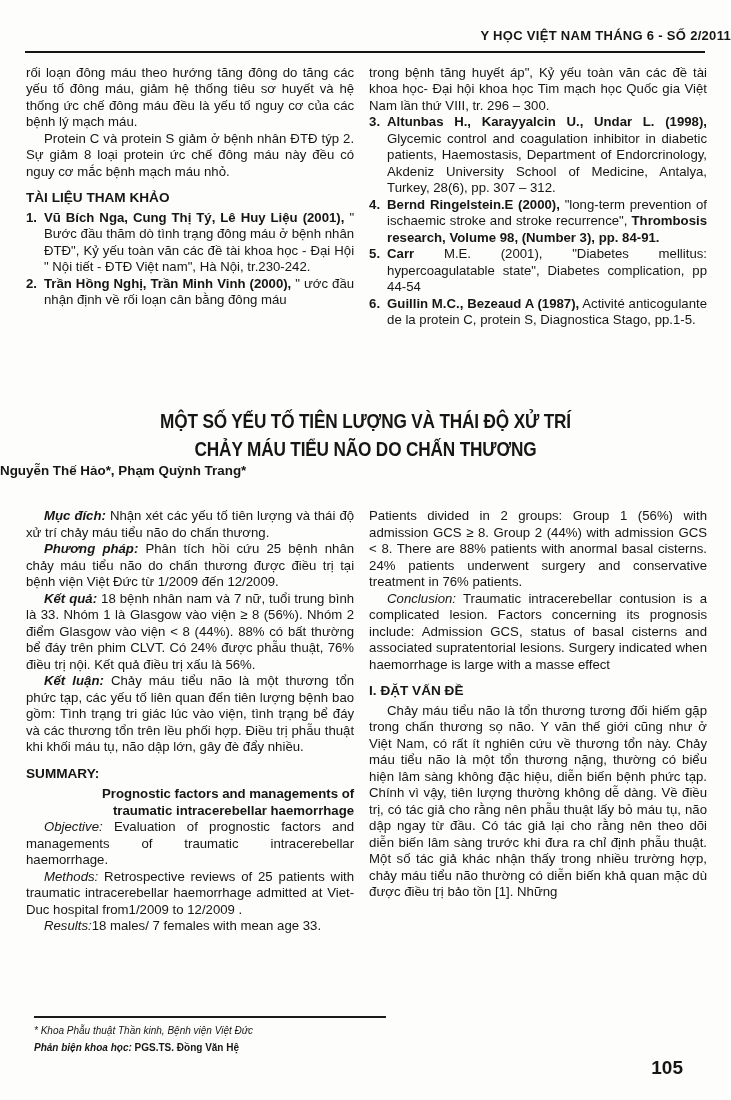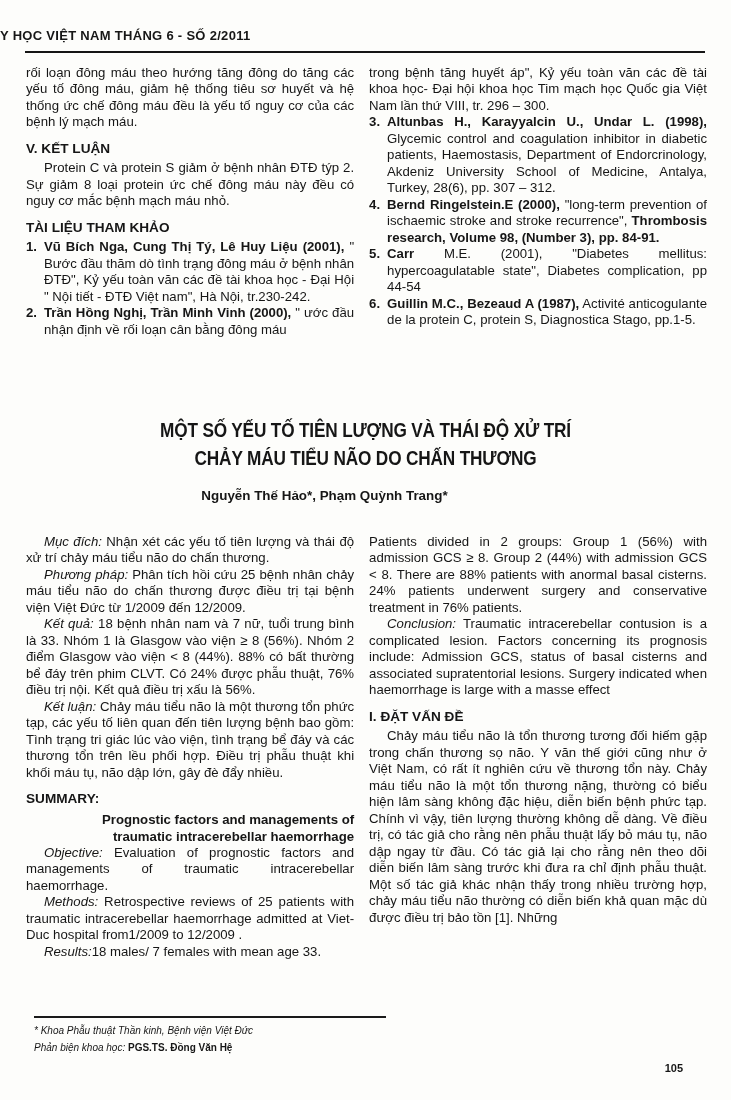--- a/index.html
+++ b/index.html
@@ -14,7 +14,7 @@
     overflow:hidden;
   }
   .journal-title {
-    text-align:left;
+    text-align:right;
     font-weight:700;
     font-size:13px;
     letter-spacing:.3px;

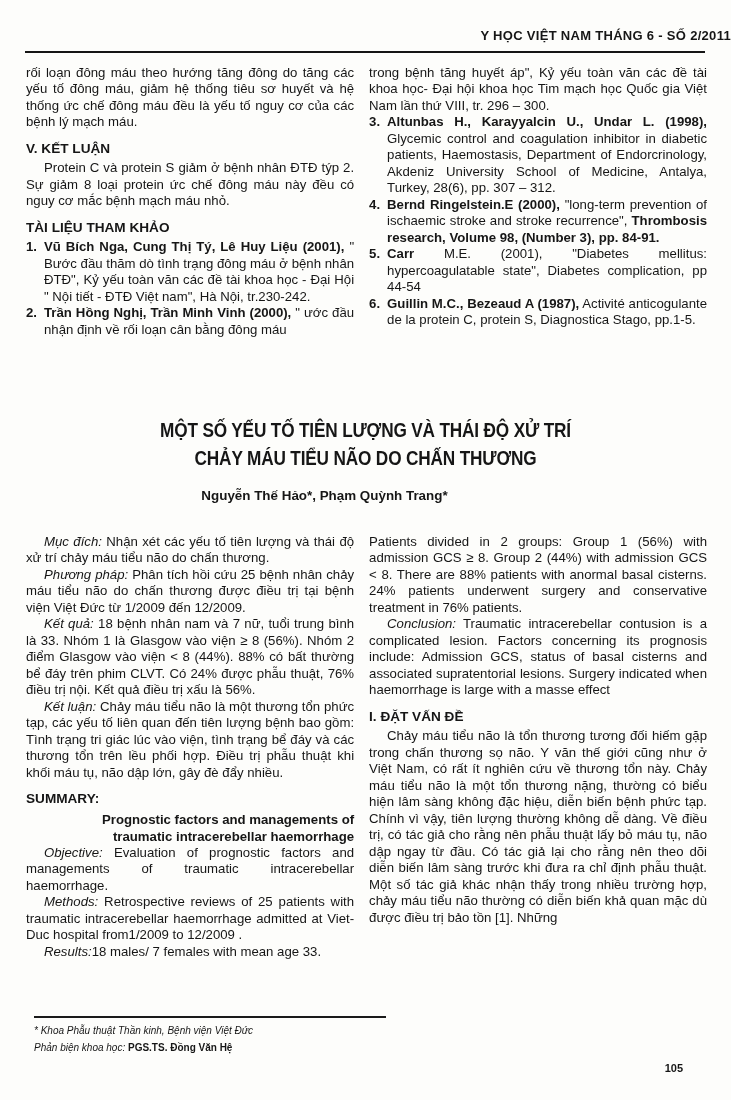--- a/index.html
+++ b/index.html
@@ -97,7 +97,6 @@
     <div class="col">
       <p>rối loạn đông máu theo hướng tăng đông do tăng các yếu tố đông máu, giảm hệ thống tiêu sơ huyết và hệ thống ức chế đông máu đều là yếu tố nguy cơ của các bệnh lý mạch máu.</p>
 
-      <div class="h-sec">V. KẾT LUẬN</div>
       <p class="indent">Protein C và protein S giảm ở bệnh nhân ĐTĐ týp 2. Sự giảm 8 loại protein ức chế đông máu này đều có nguy cơ mắc bệnh mạch máu nhỏ.</p>
 
       <div class="h-sec">TÀI LIỆU THAM KHẢO</div>

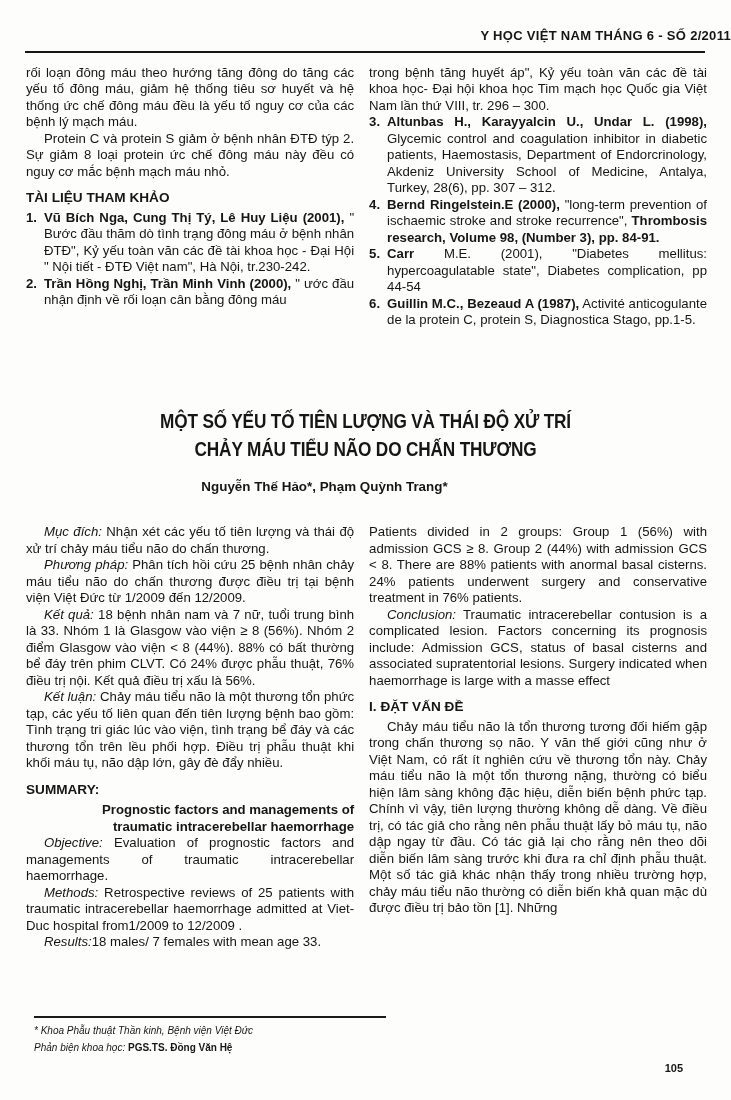--- a/index.html
+++ b/index.html
@@ -53,8 +53,7 @@
     transform-origin:50% 50%;
   }
   .authors {
-    margin-top:16px;
-    text-align:center;
+    text-align:left;
     padding-right:82px;
     font-weight:700;
     font-size:13.4px;

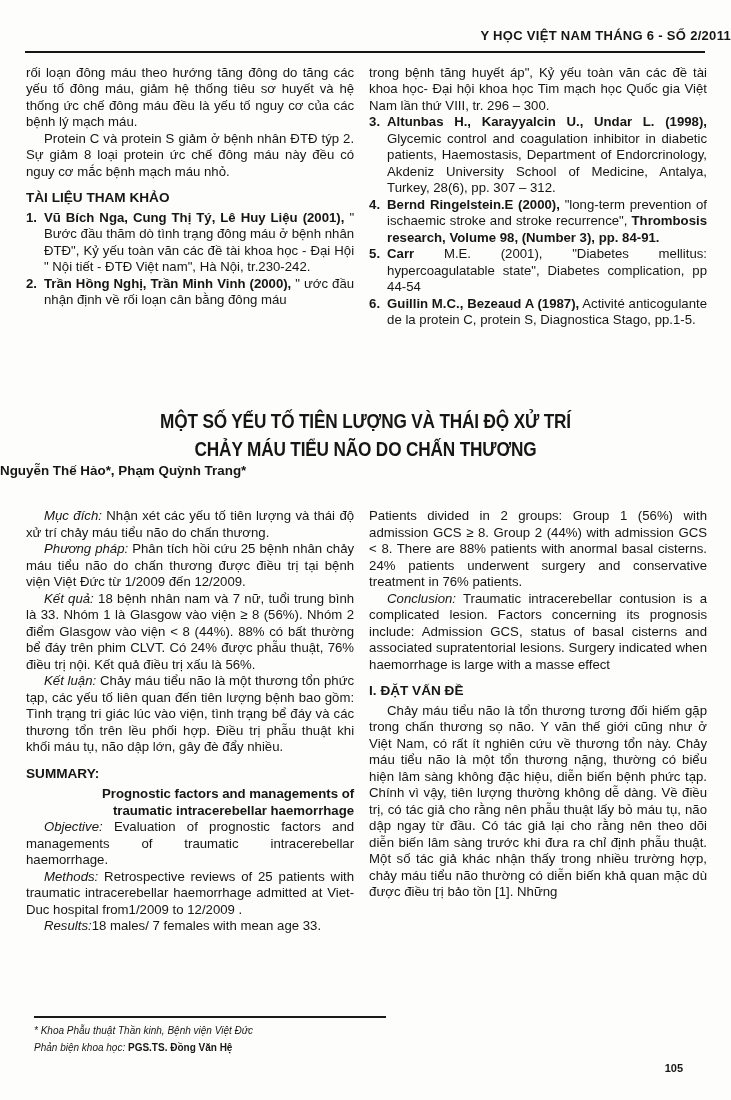--- a/index.html
+++ b/index.html
@@ -32,7 +32,7 @@
   .indent { text-indent:18px; }
   .b { font-weight:700; }
   .i { font-style:italic; }
-  .bi { font-weight:400; font-style:italic; }
+  .bi { font-weight:700; font-style:italic; }
   .h-sec {
     font-weight:800;
     font-size:13.6px;

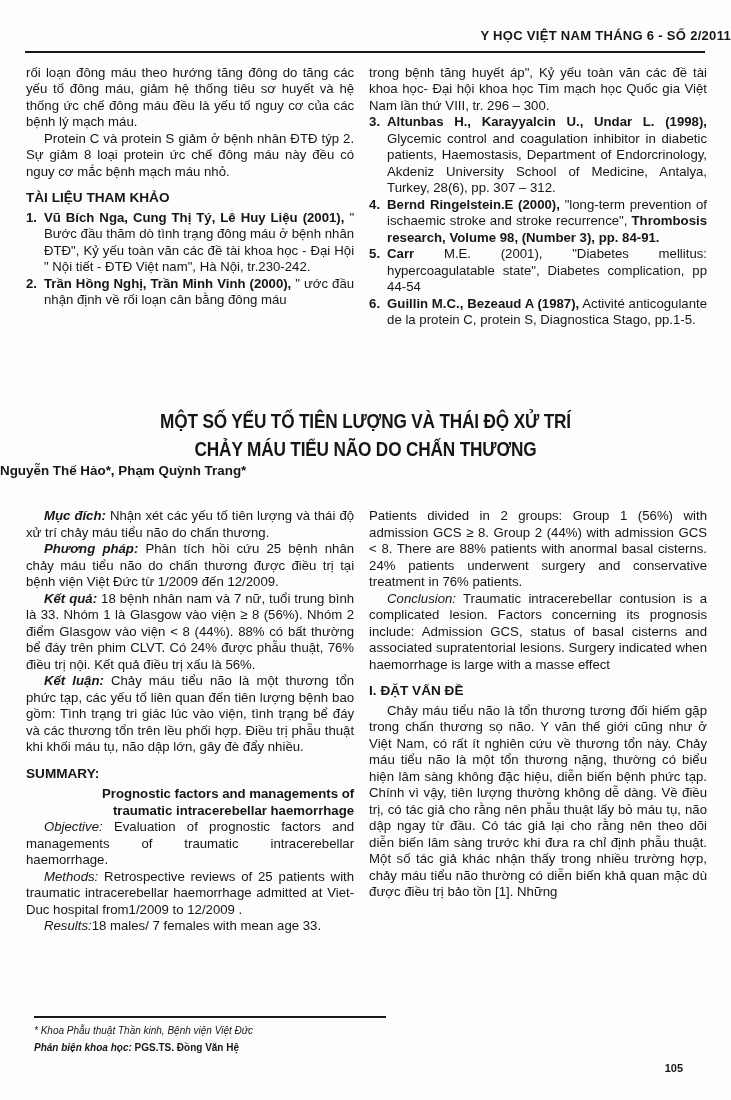--- a/index.html
+++ b/index.html
@@ -80,7 +80,7 @@
     position:absolute;
     right:48px;
     bottom:24px;
-    font-size:11px;
+    font-size:19px;
     font-weight:600;
   }
 </style>

